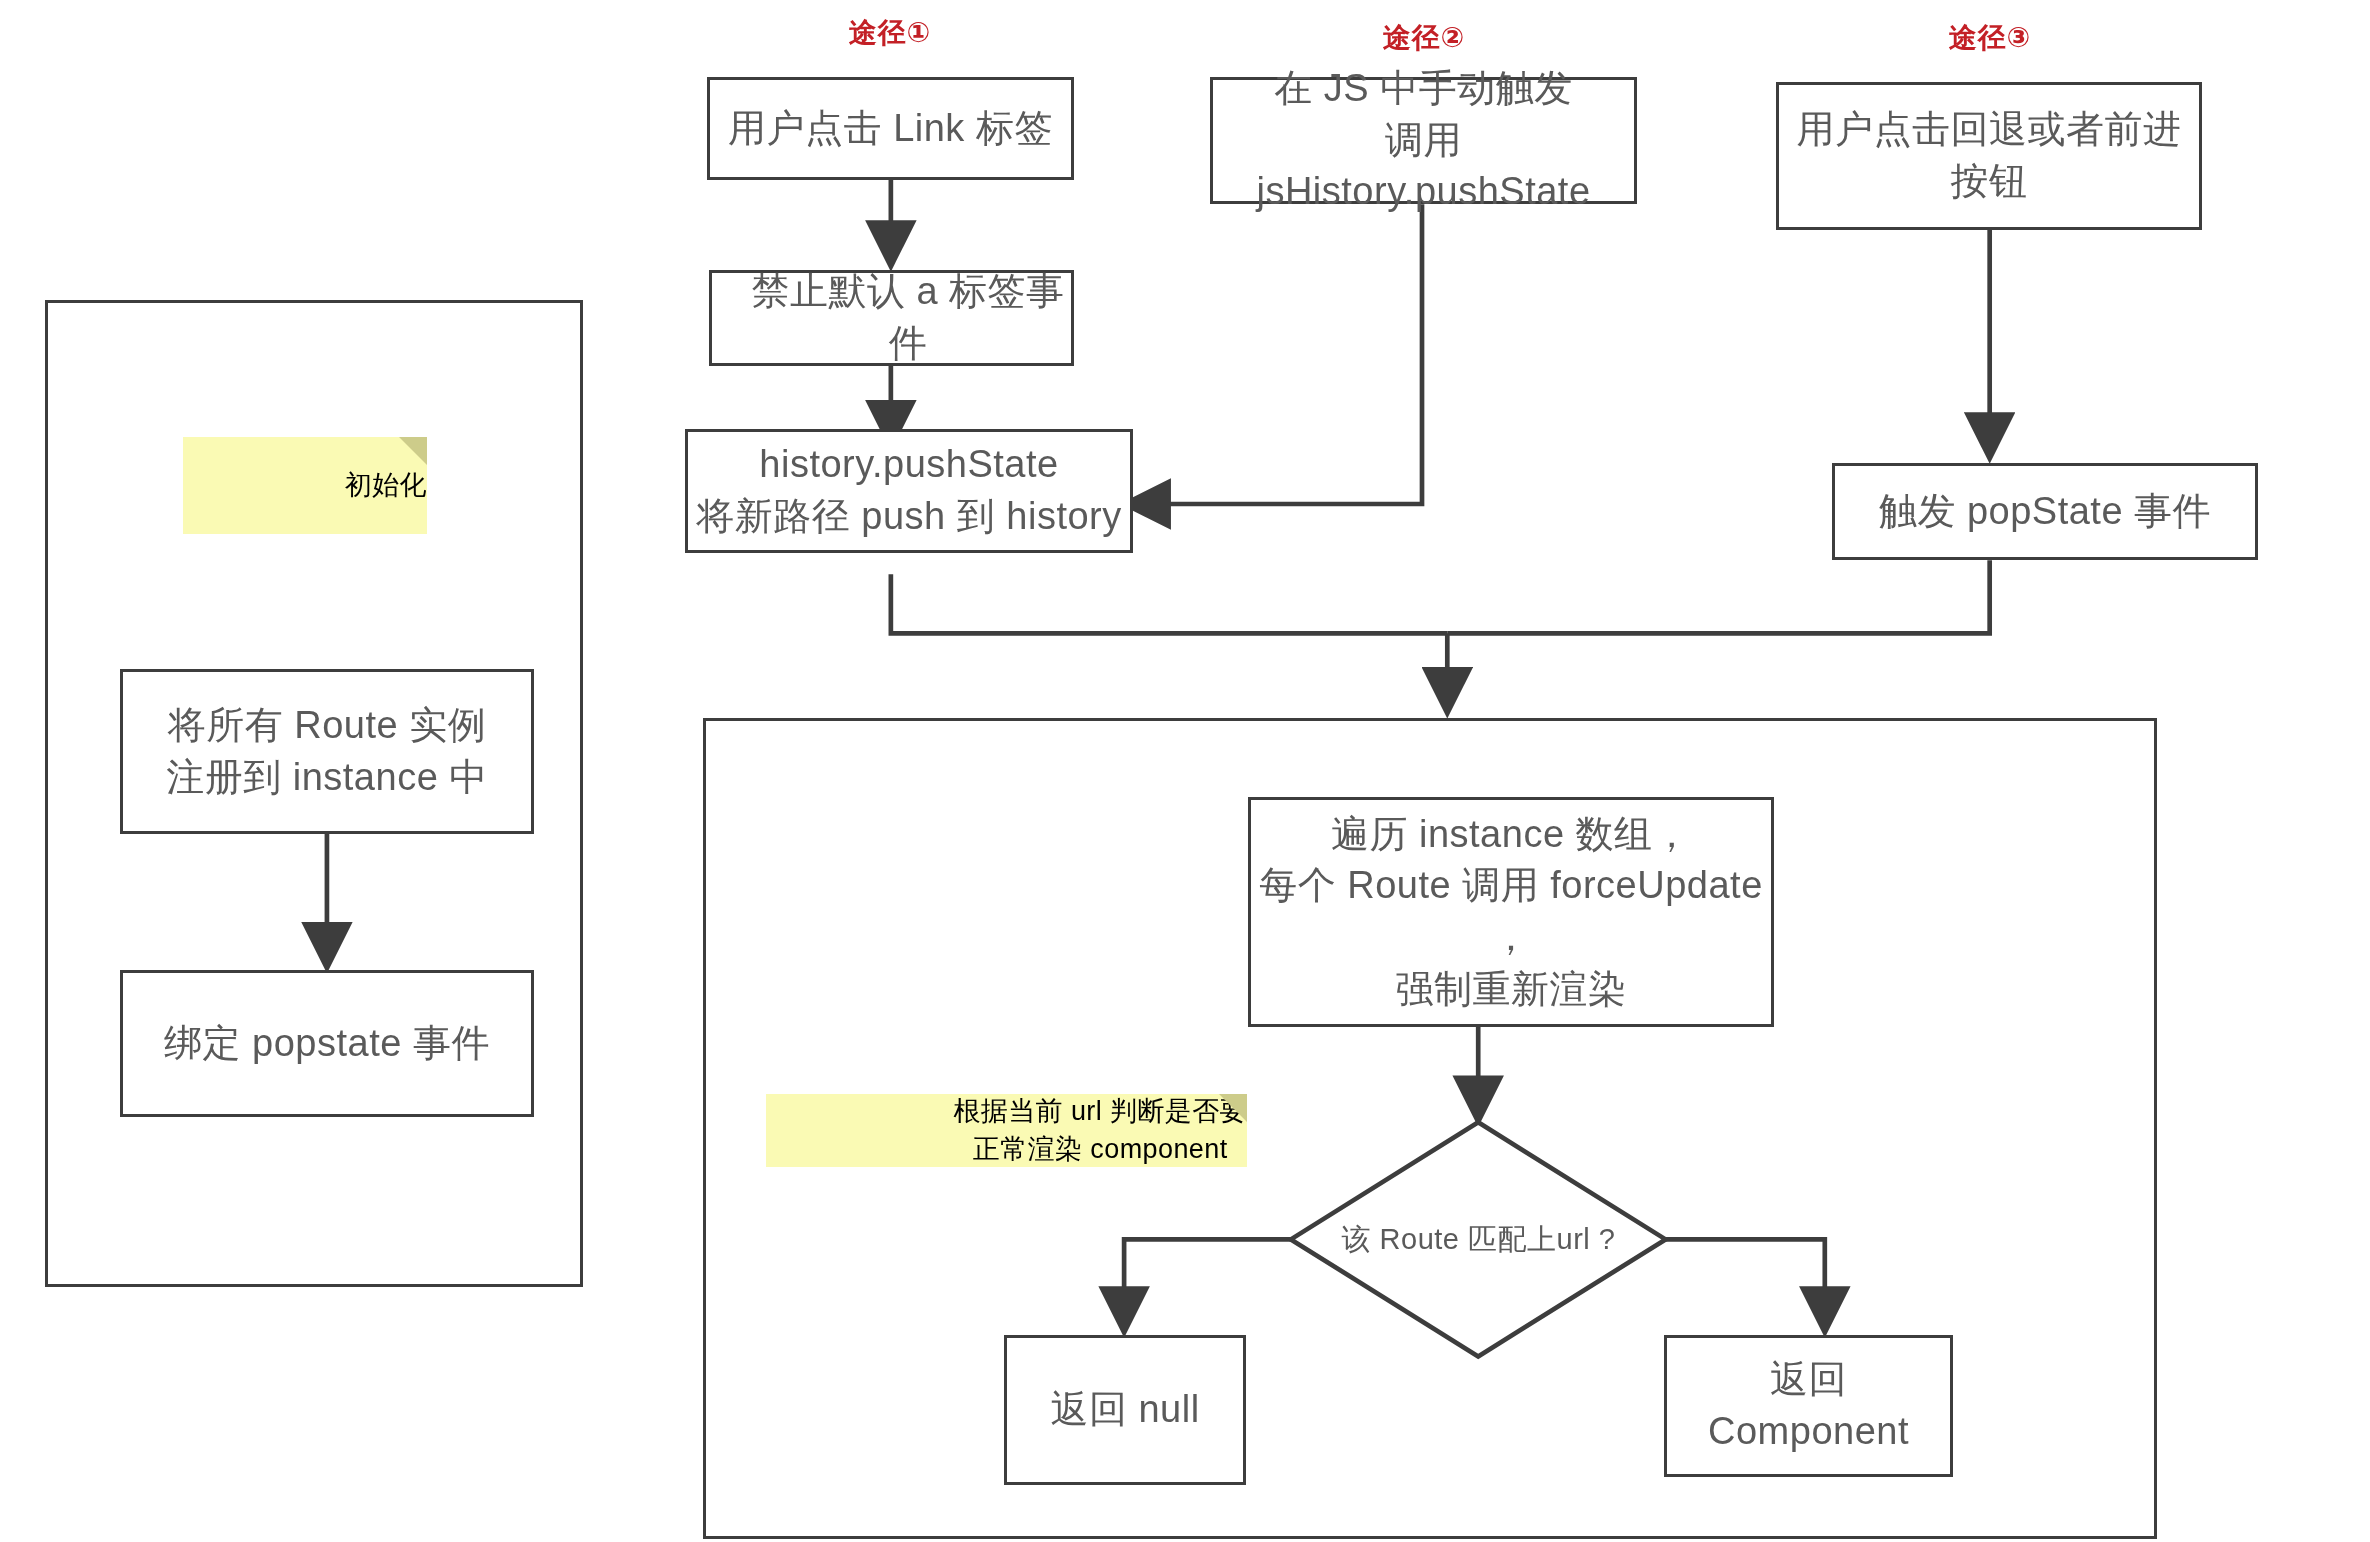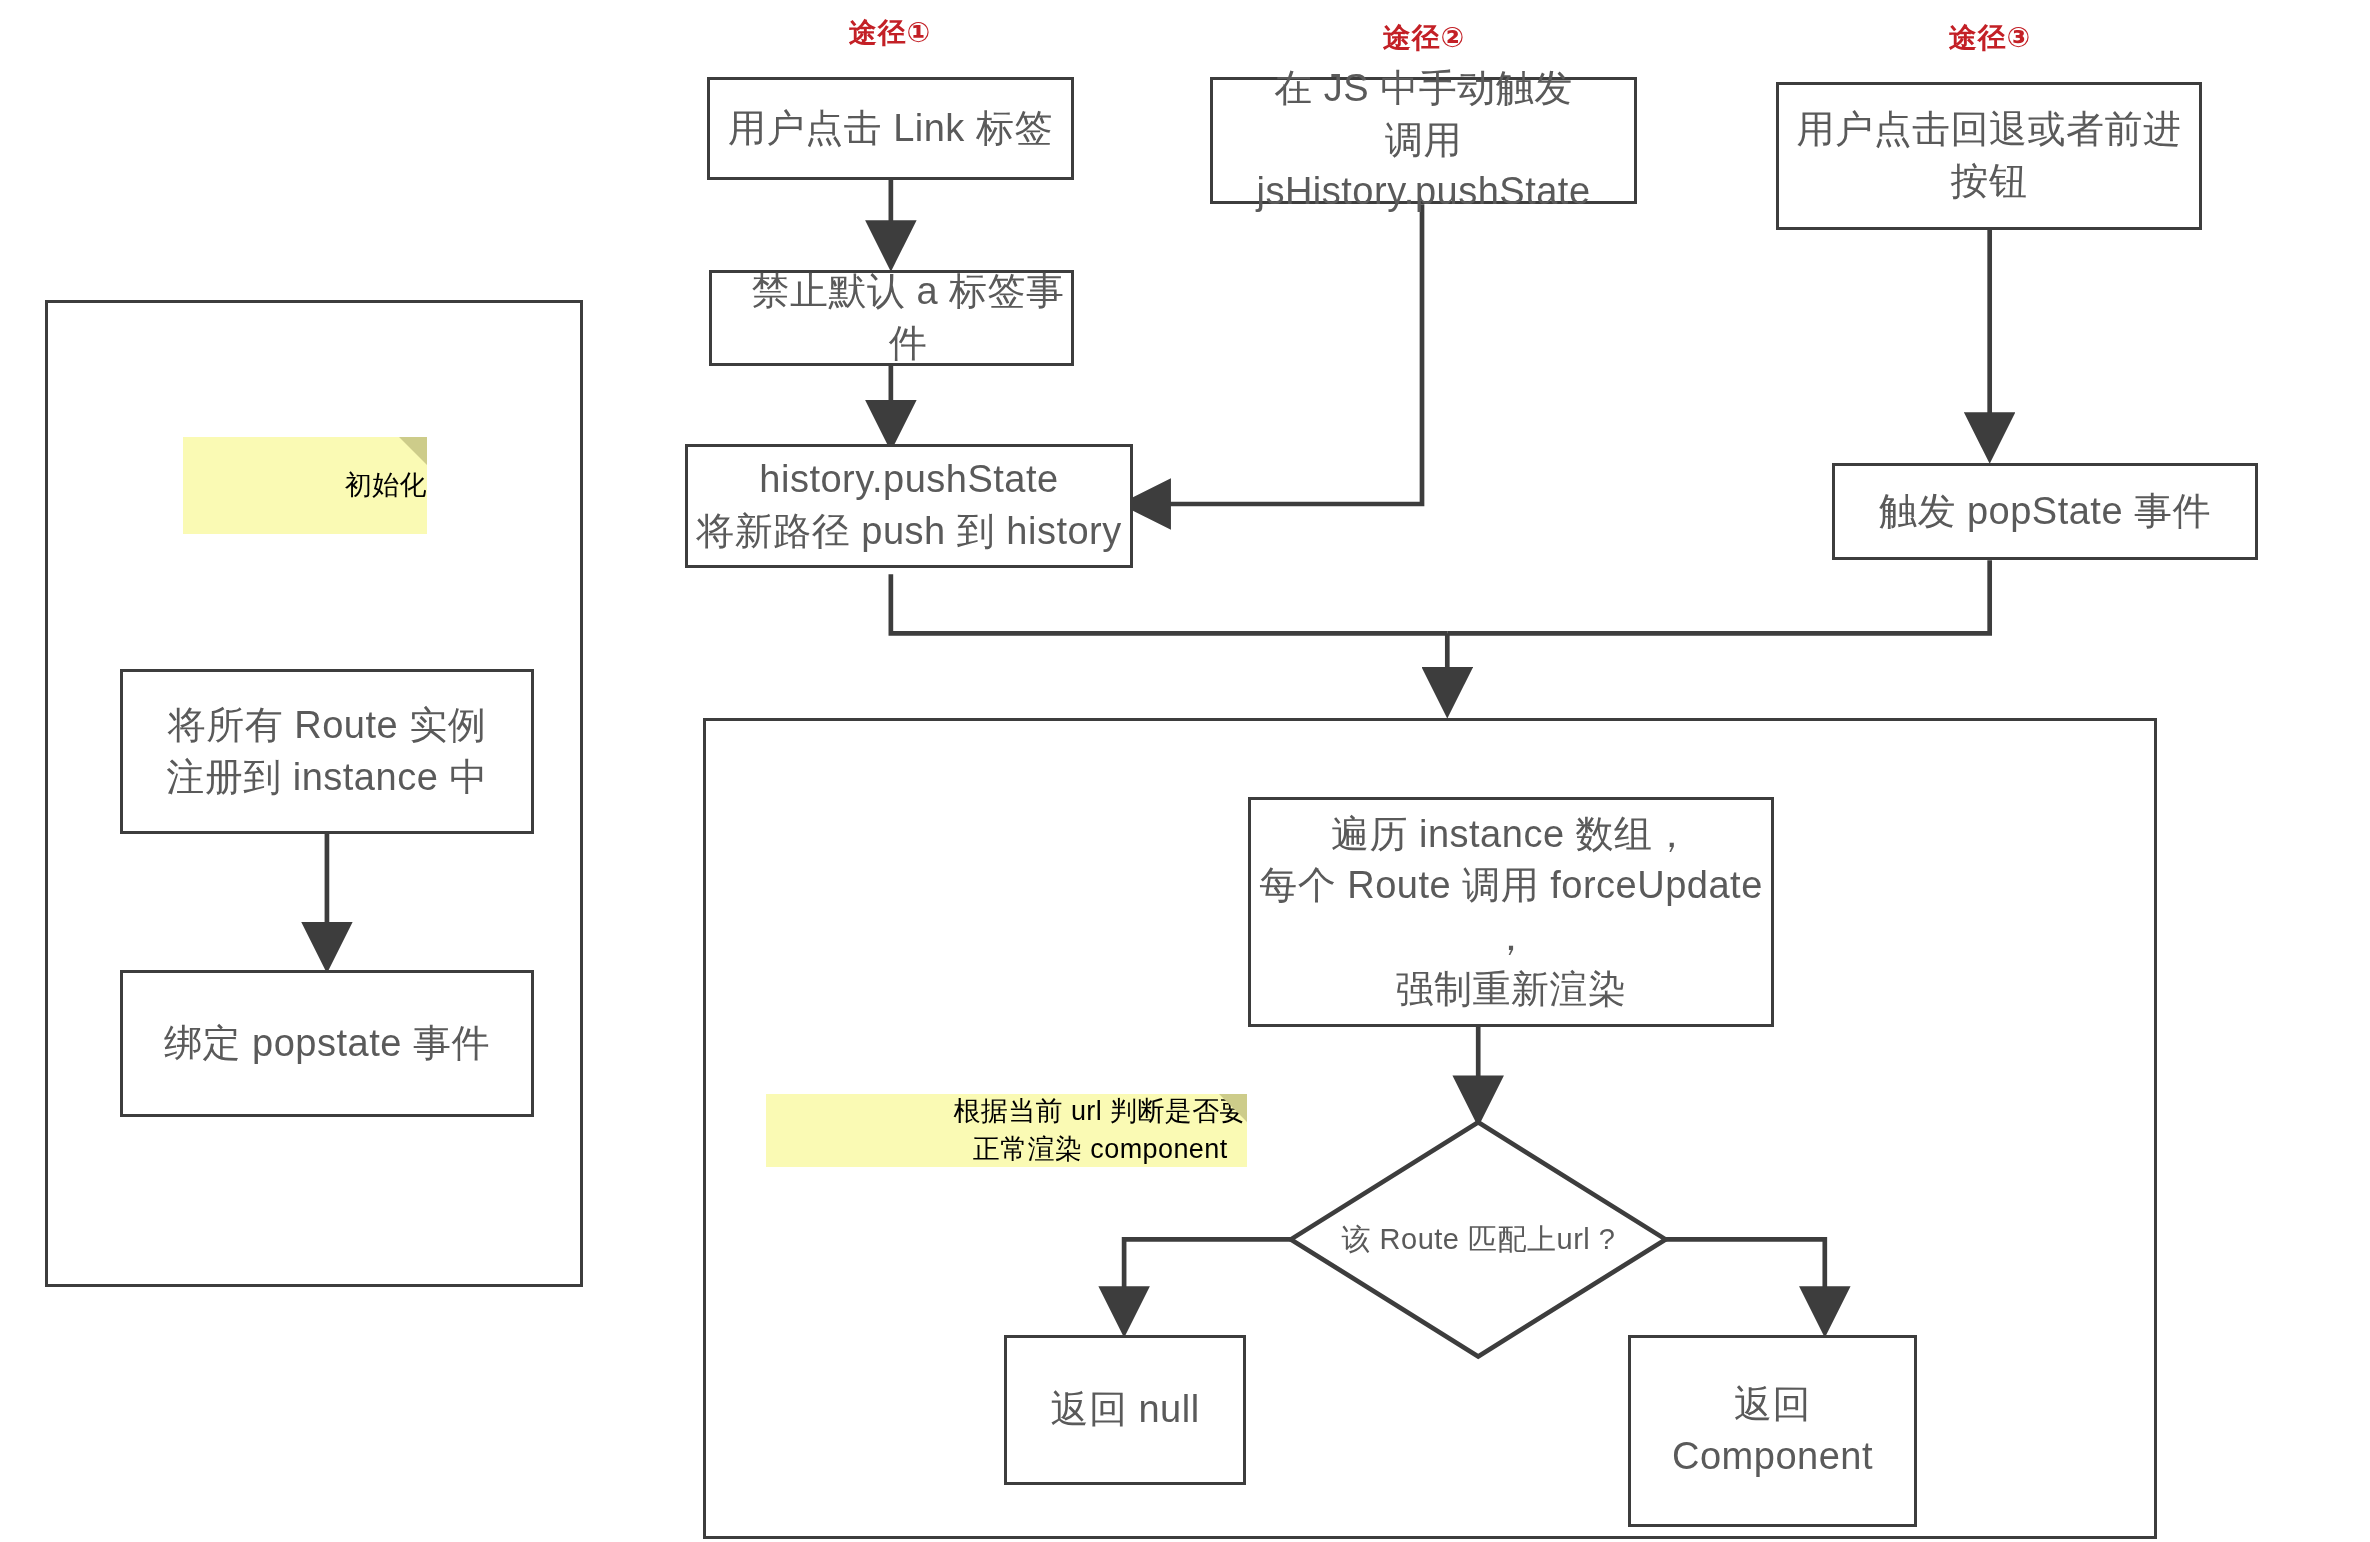--- a/index.html
+++ b/index.html
@@ -131,7 +131,7 @@
 
   <div class="node-box" style="left:707px; top:77px; width:367px; height:103px;">用户点击 Link 标签</div>
   <div class="node-box" style="left:709px; top:270px; width:365px; height:96px;padding-left:33px;">禁止默认 a 标签事件</div>
-  <div class="node-box" style="left:685px; top:444px; width:448px; height:124px;">history.pushState
+  <div class="node-box" style="left:685px; top:429px; width:448px; height:124px;">history.pushState
 将新路径 push 到 history</div>
 
   <div class="node-box" style="left:1210px; top:77px; width:427px; height:127px;">在 JS 中手动触发

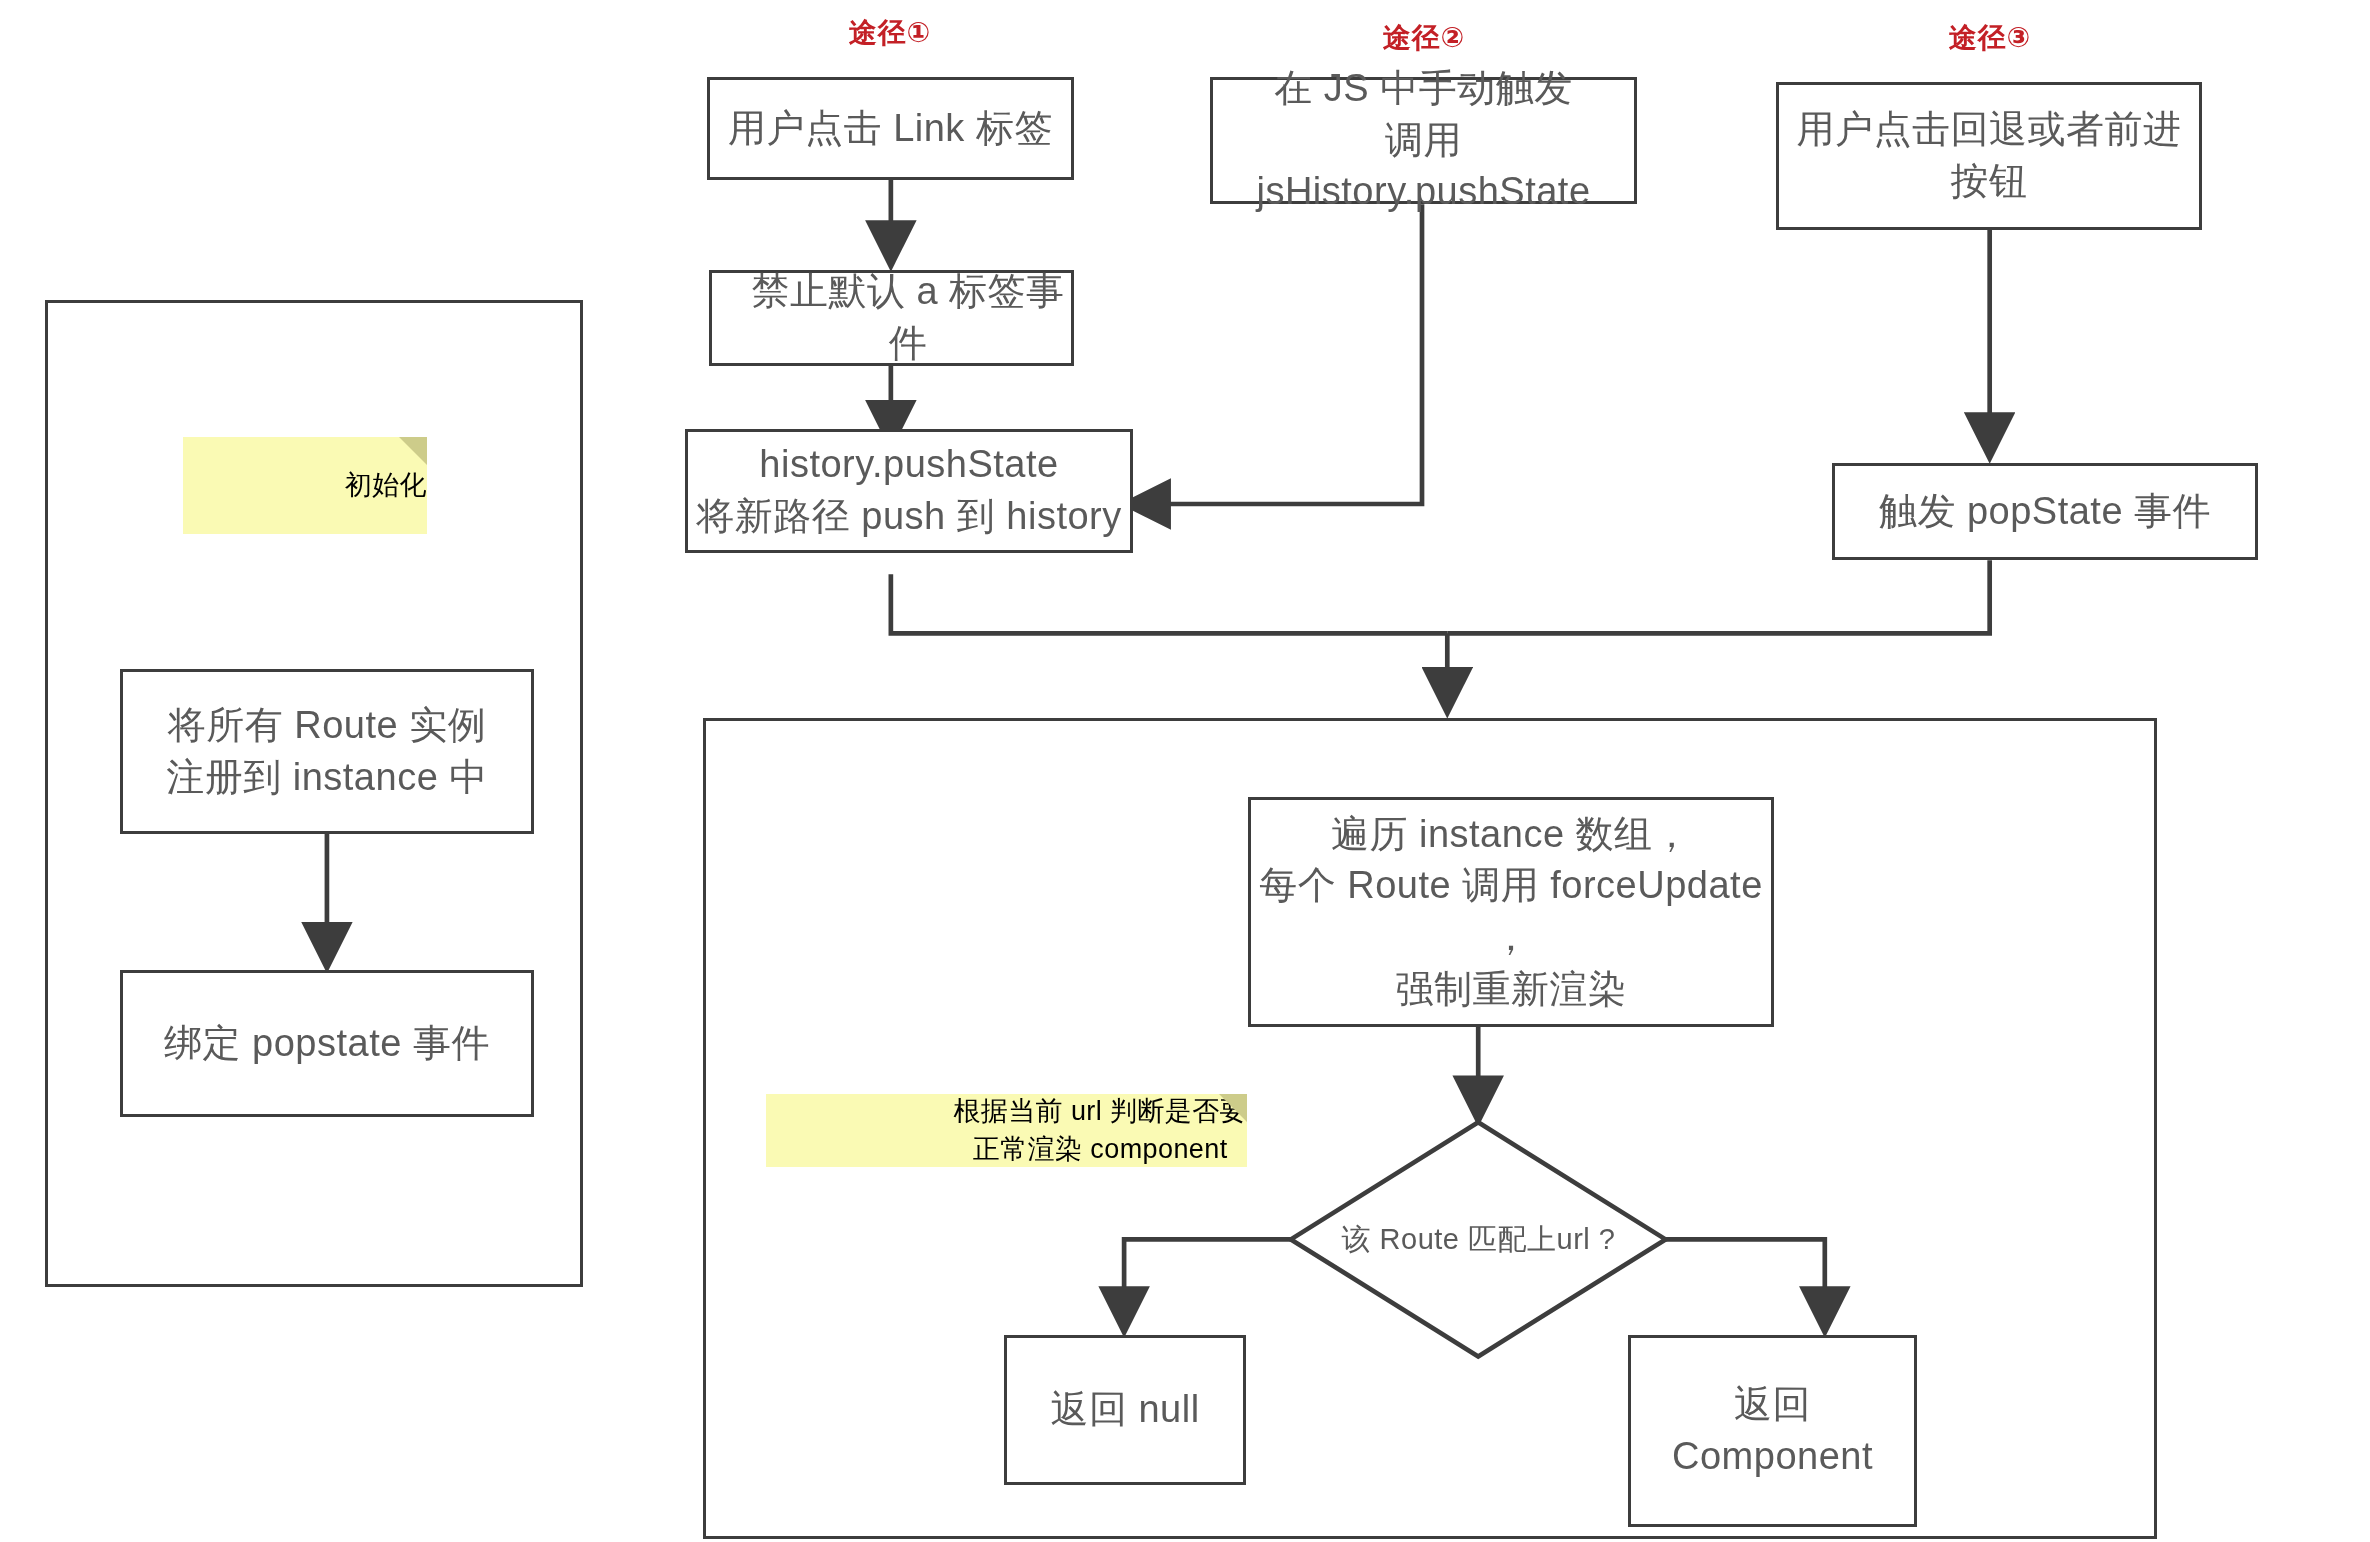--- a/index.html
+++ b/index.html
@@ -160,7 +160,7 @@
   </div>
   <div class="diamond-label" style="left:1291px; top:1220px; width:375px;">该 Route 匹配上url ?</div>
   <div class="node-box" style="left:1004px; top:1335px; width:242px; height:150px;">返回 null</div>
-  <div class="node-box" style="left:1628px; top:1335px; width:289px; height:192px;">返回
+  <div class="node-box" style="left:1664px; top:1335px; width:289px; height:142px;">返回
 Component</div>
 
 </div>

